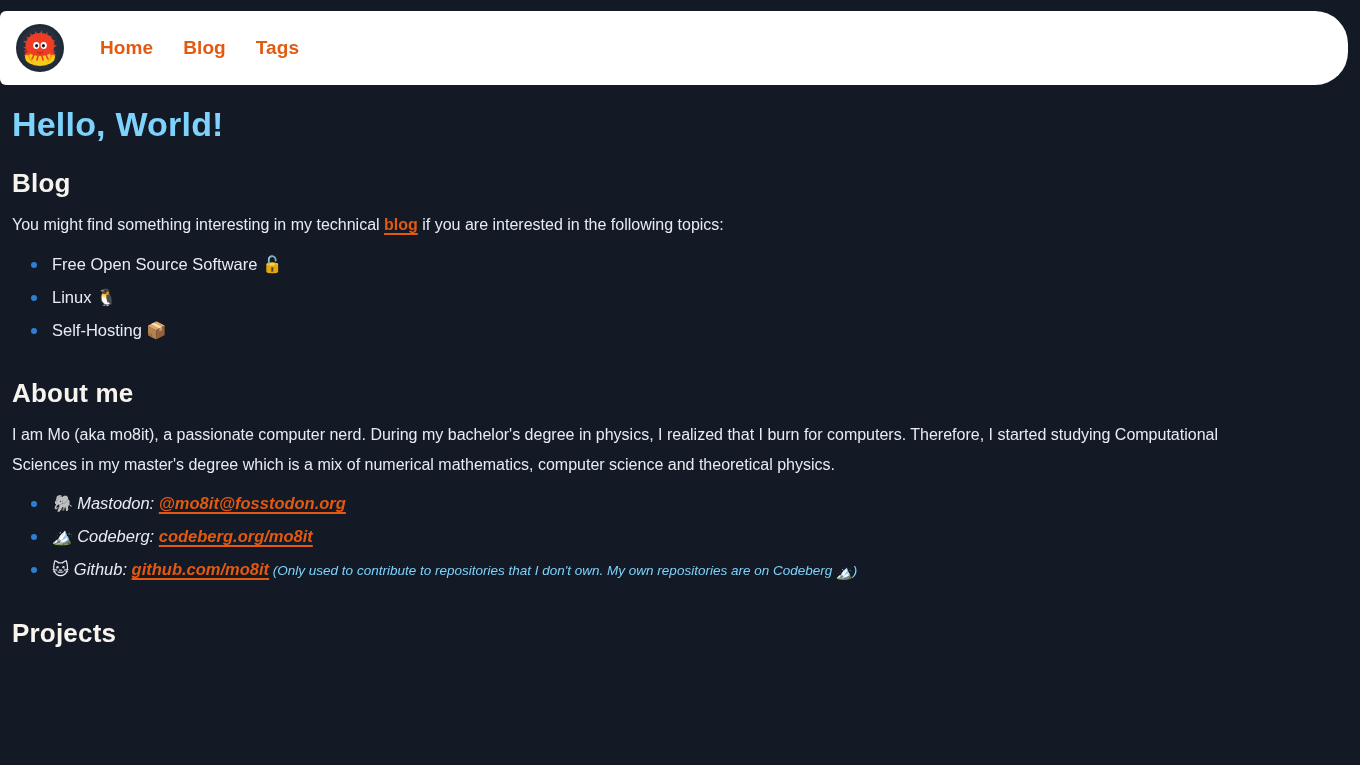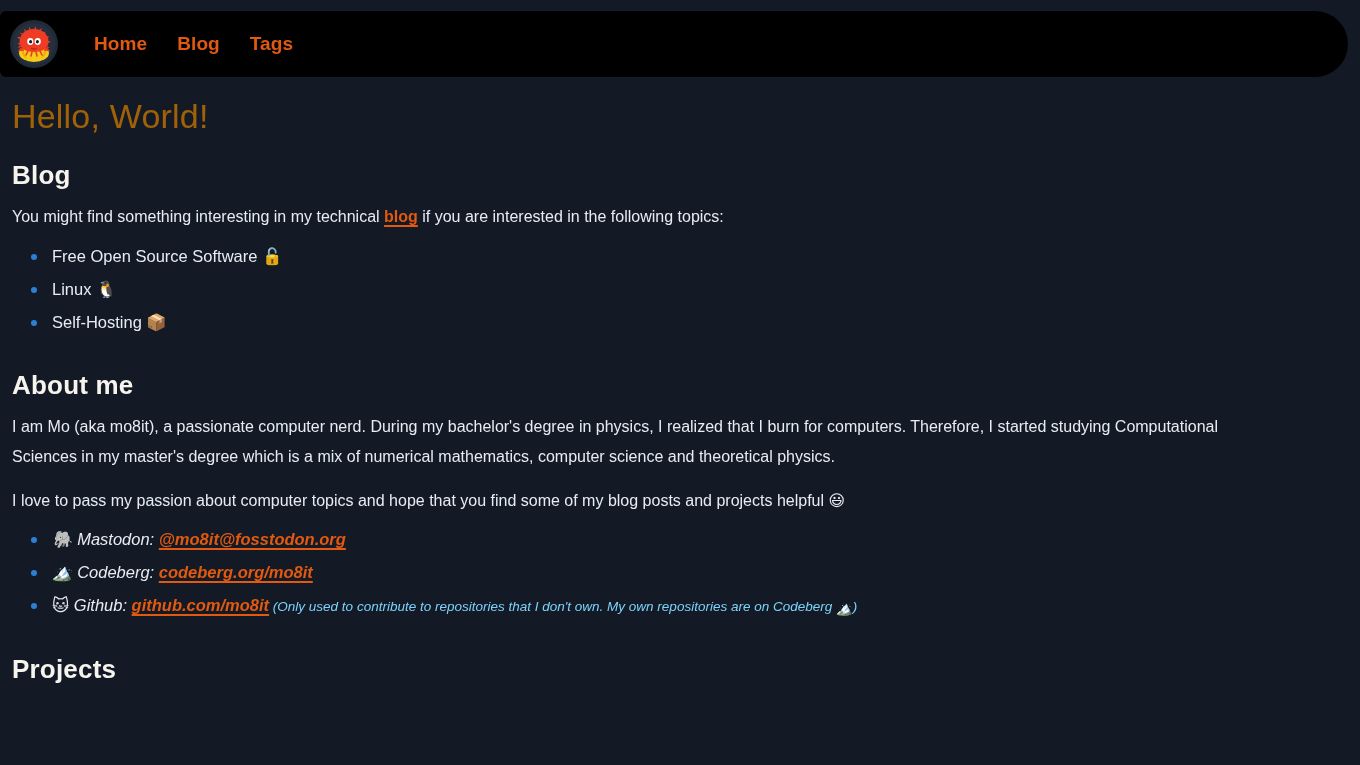--- a/index.html
+++ b/index.html
@@ -19,13 +19,13 @@
   
   .navbar {
     position: relative;
-    height: 66px;
+    height: 74px;
     margin: 11px 12px 0 0;
-    background: #000000;
+    background: #ffffff;
     border-radius: 6px 33px 33px 6px;
     display: flex;
     align-items: center;
-    padding-left: 10px;
+    padding-left: 16px;
     box-sizing: border-box;
   }
   .logo {

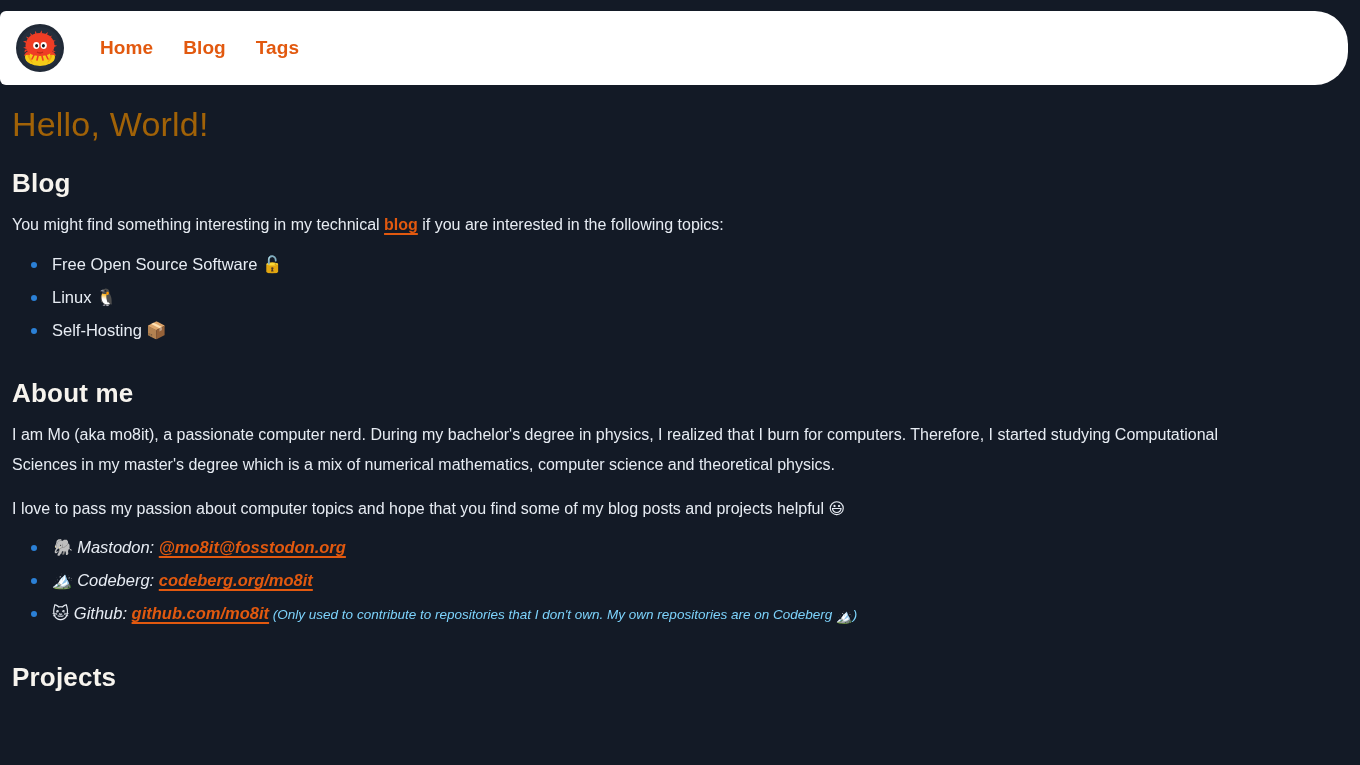--- a/index.html
+++ b/index.html
@@ -62,8 +62,8 @@
   }
   h1.page-title {
     font-size: 34px;
-    font-weight: normal;
-    color: #a16207;
+    font-weight: bold;
+    color: #7dd3fc;
     margin: 20px 0 0 0;
     letter-spacing: 0.2px;
   }

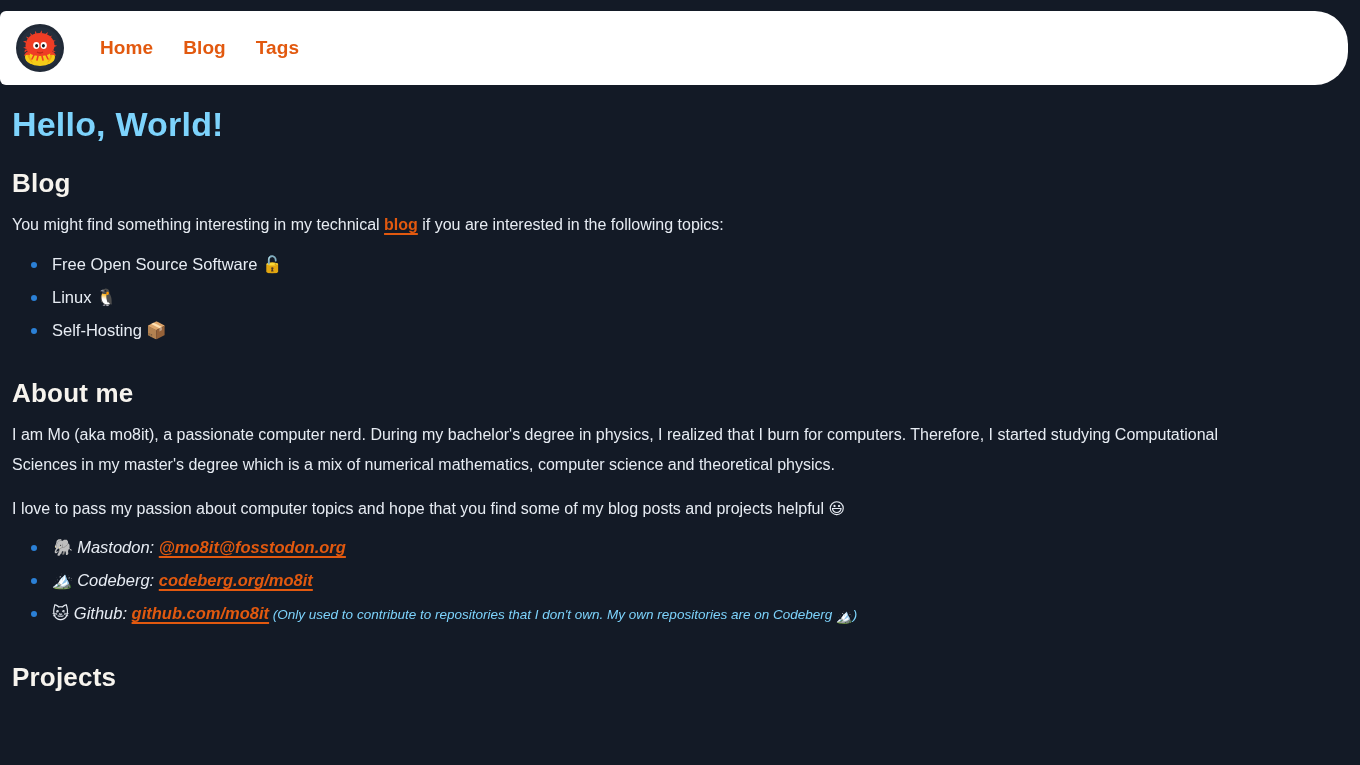--- a/index.html
+++ b/index.html
@@ -200,9 +200,6 @@
 
   <p class="para">I am Mo (aka mo8it), a passionate computer nerd. During my bachelor's degree in physics, I realized that I burn for computers. Therefore, I started studying Computational Sciences in my master's degree which is a mix of numerical mathematics, computer science and theoretical physics.</p>
 
-  <p class="para tight">
-    <span>I love to pass my passion about computer topics and hope that you find some of my blog posts and projects helpful </span><span class="emoji">😃</span>
-  </p>
 
 
   <ul class="bullets accounts">

